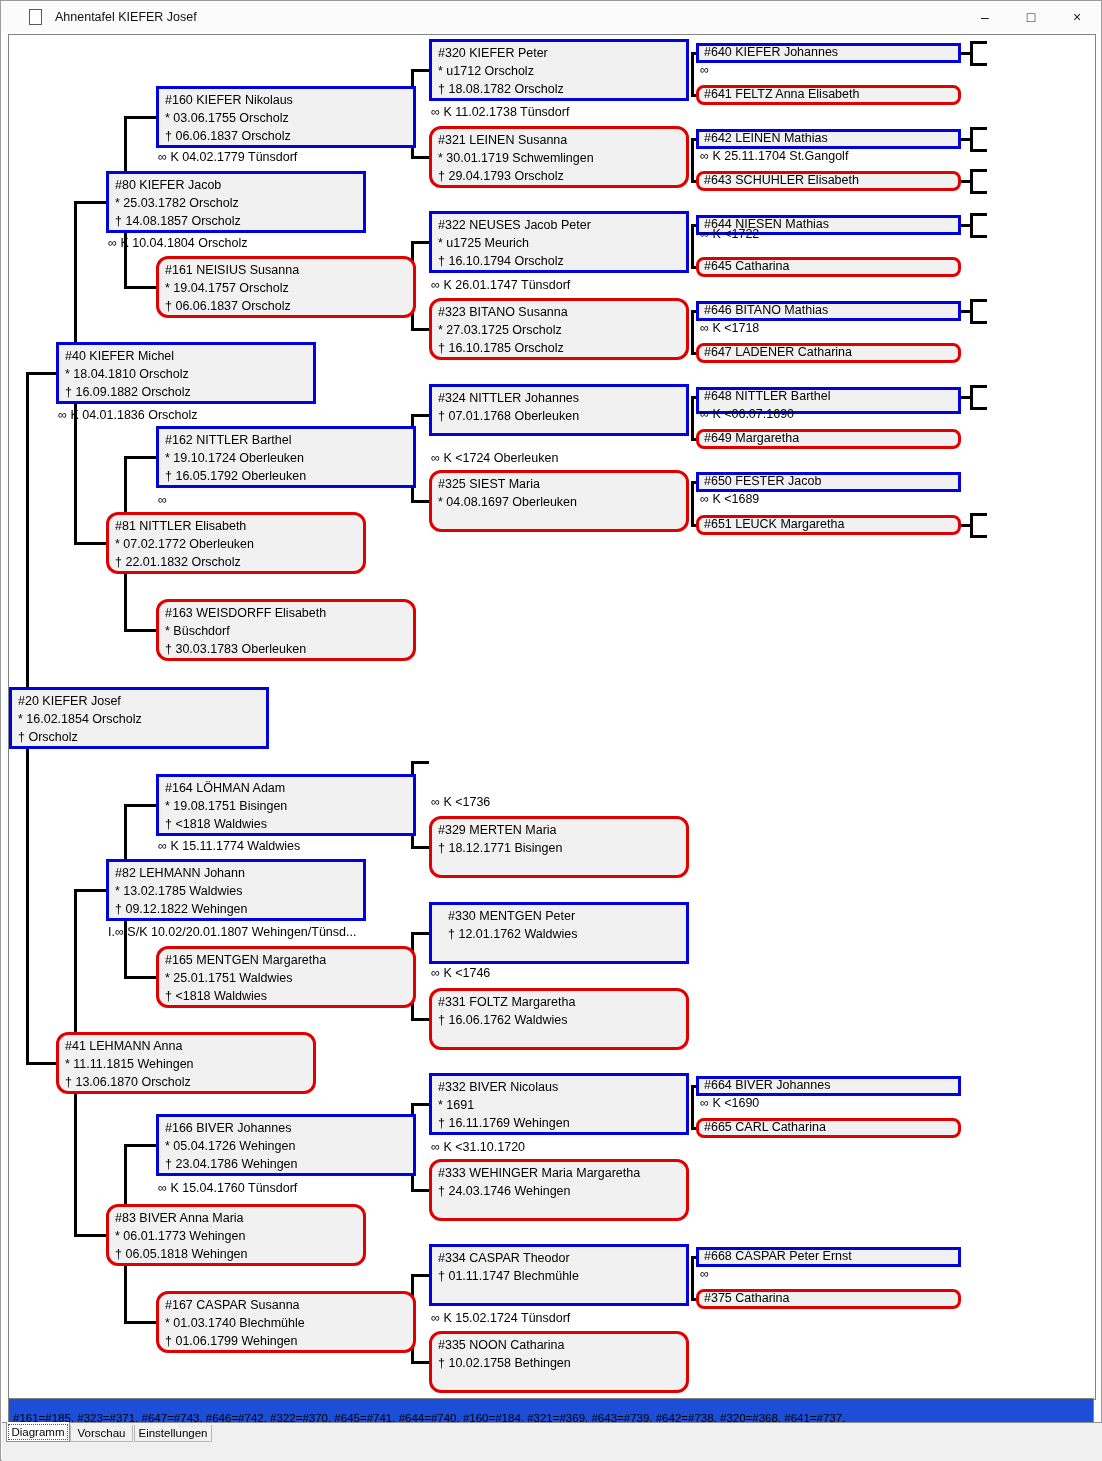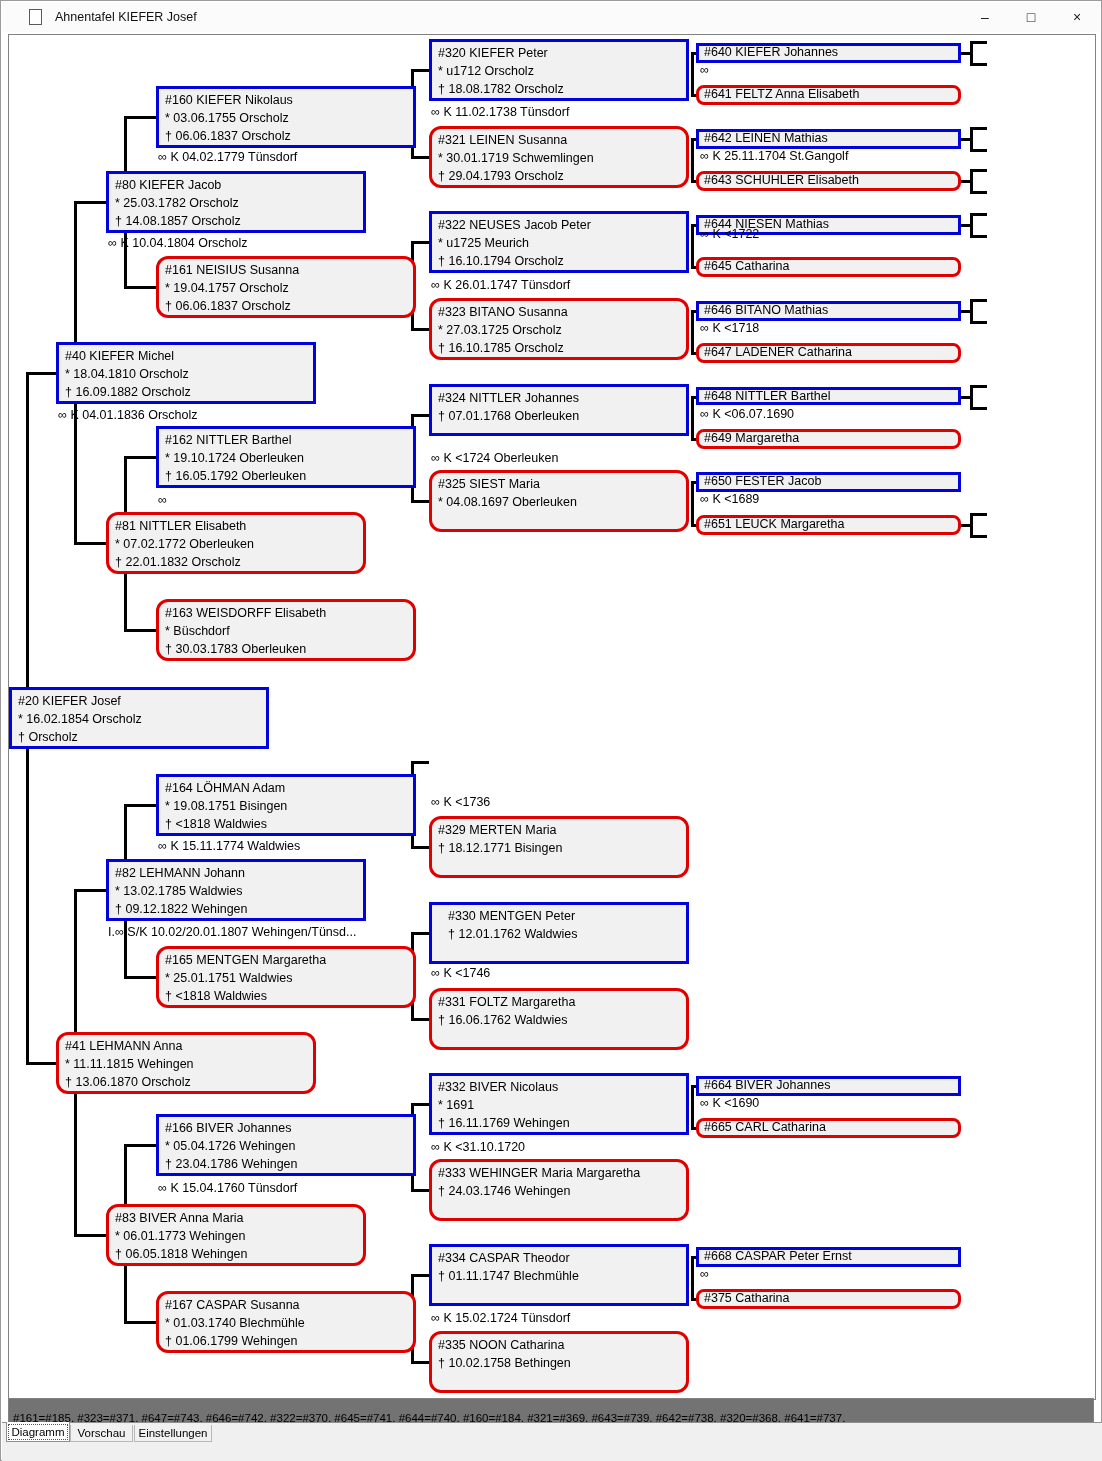--- a/index.html
+++ b/index.html
@@ -298,7 +298,7 @@
       <div class="person f single" style="left: 695px; top: 342px; width: 265px; height: 20px;">
         <div>#647 LADENER Catharina</div>
       </div>
-      <div class="person m single" style="left: 695px; top: 386px; width: 265px; height: 18px;">
+      <div class="person m single" style="left: 695px; top: 386px; width: 265px; height: 27px;">
         <div>#648 NITTLER Barthel</div>
       </div>
       <div class="seg" style="left: 960px; top: 395px; width: 11px; height: 3px;"></div>

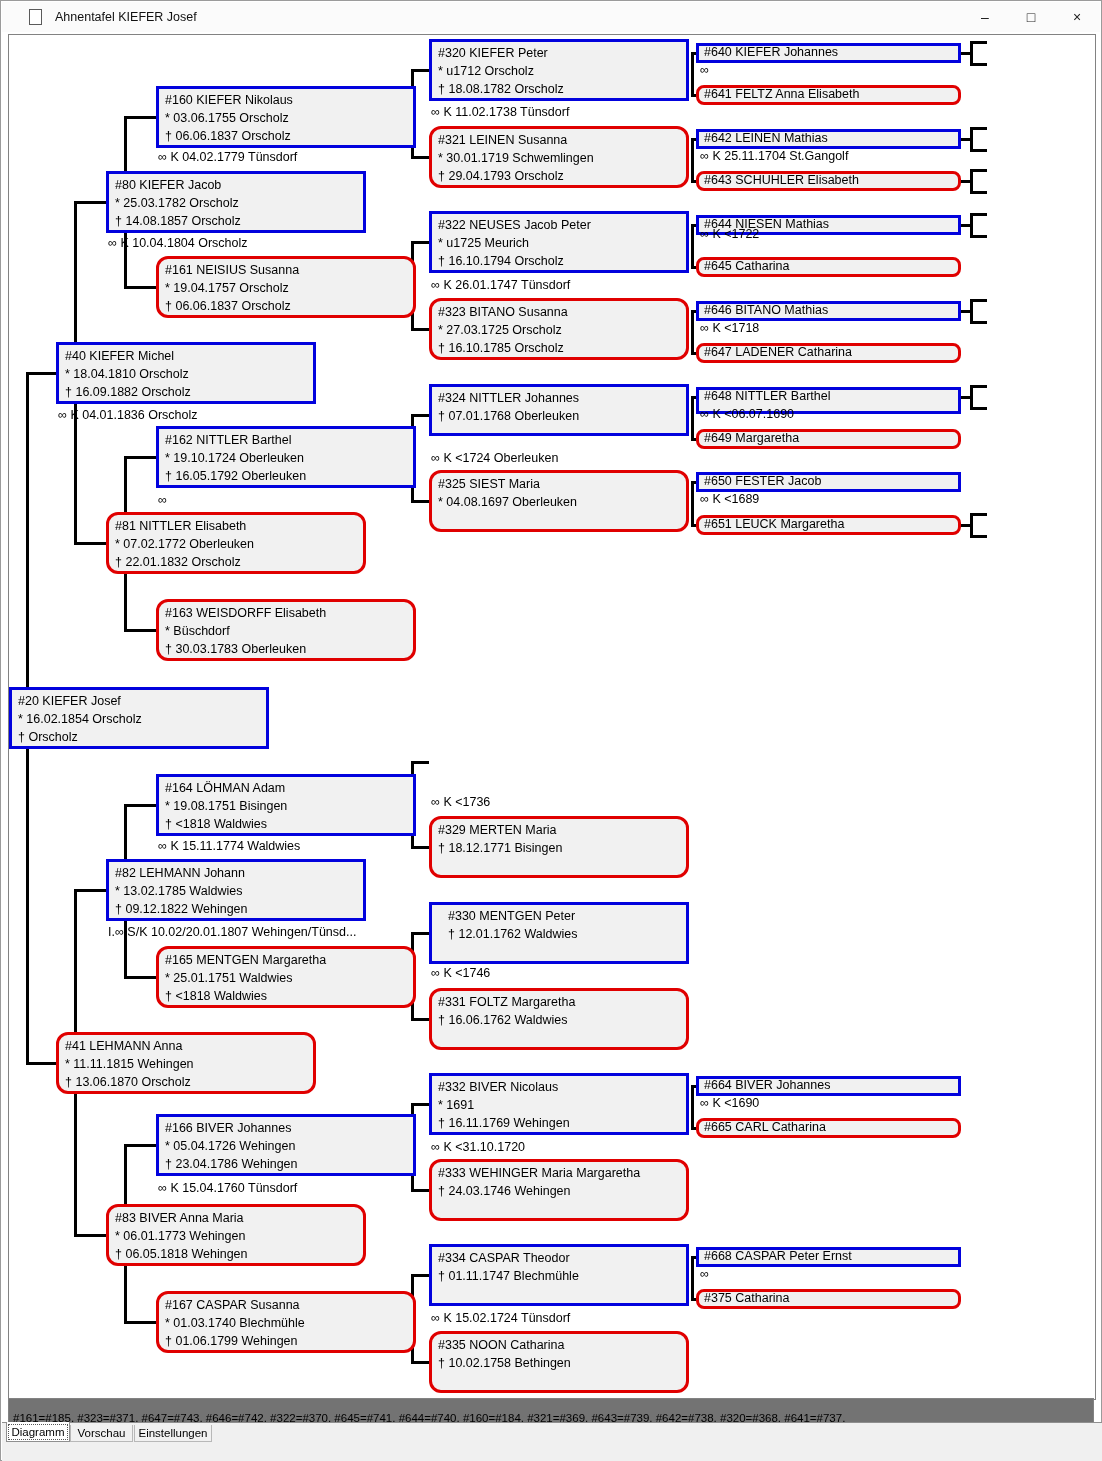--- a/index.html
+++ b/index.html
@@ -23,7 +23,7 @@
   .person.single{line-height:13px;padding:0 4px 0 5px;}
   .person.single.f{border-radius:8px;}
   .marriage{position:absolute;font-size:12.5px;color:#000;white-space:nowrap;}
-  .statusrow{position:absolute;left:7px;top:1397px;width:1086px;height:40px;background:#737373;
+  .statusrow{position:absolute;left:7px;top:1397px;width:1086px;height:40px;background:#1d4ed8;
              border:1px solid #828282;box-sizing:border-box;display:flex;align-items:center;}
   .statusrow span{margin-left:4px;font-size:11.5px;color:#000;white-space:nowrap;}
   .tabstrip-bg{position:absolute;left:1px;top:1421px;width:1100px;height:39px;background:#f0f0f0;}

